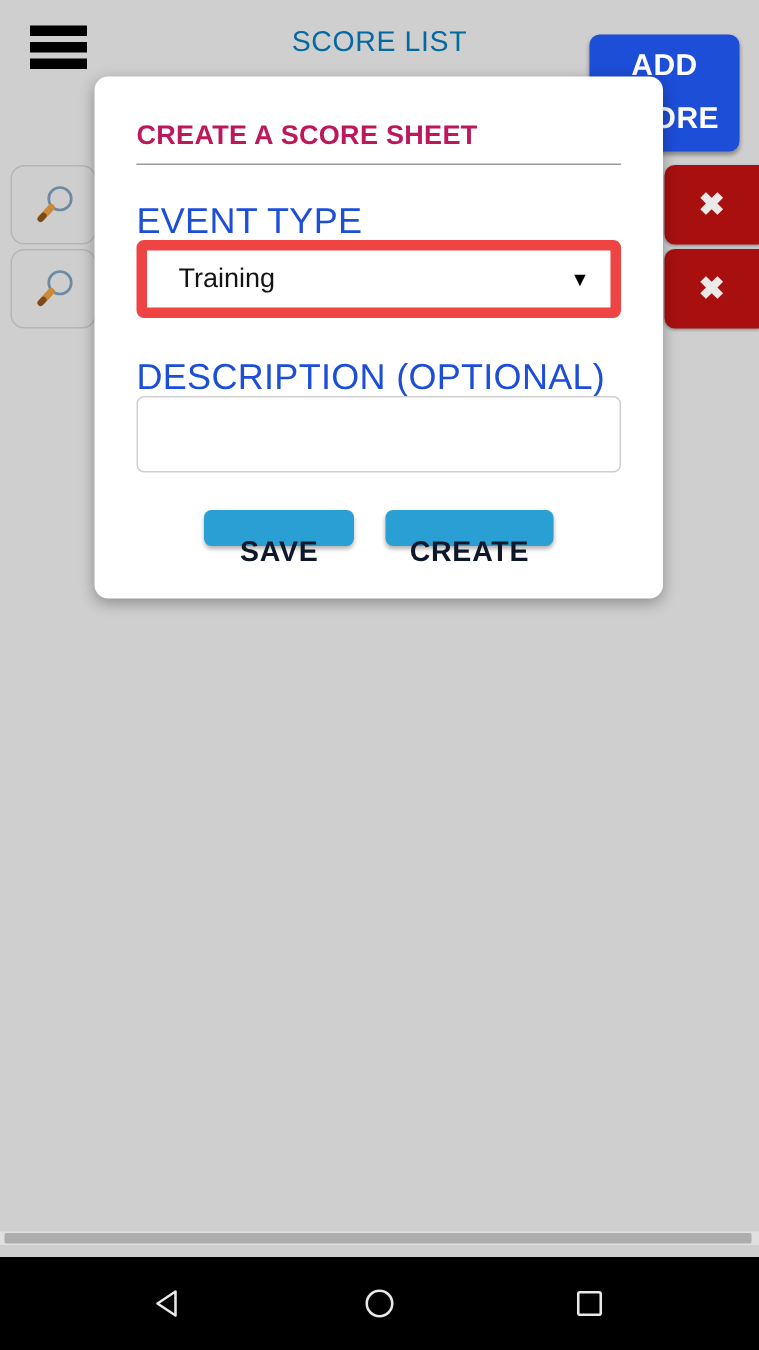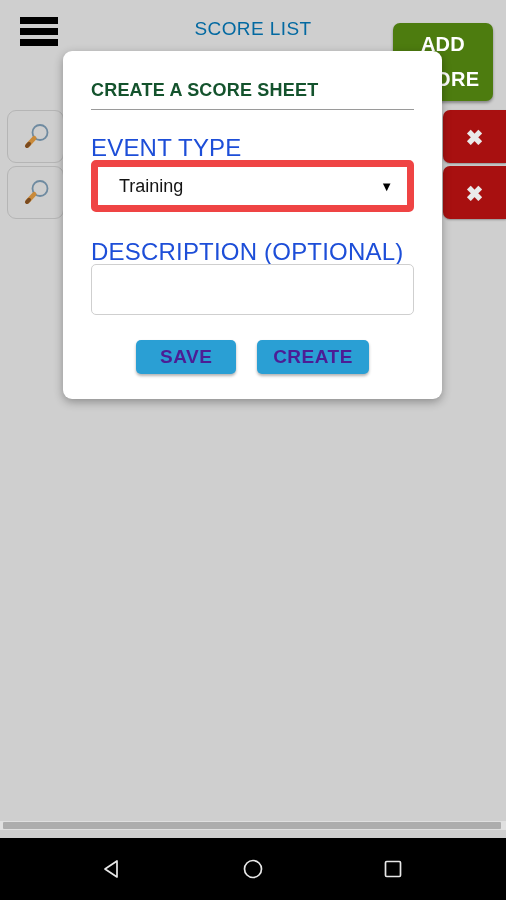--- a/index.html
+++ b/index.html
@@ -66,7 +66,7 @@
     right: 13px; top: 23px;
     width: 100px;
     height: 78px;
-    background: #4d7c0f;
+    background: #1d4ed8;
     border-radius: 7px;
     color: #ffffff;
     font-size: 20px;

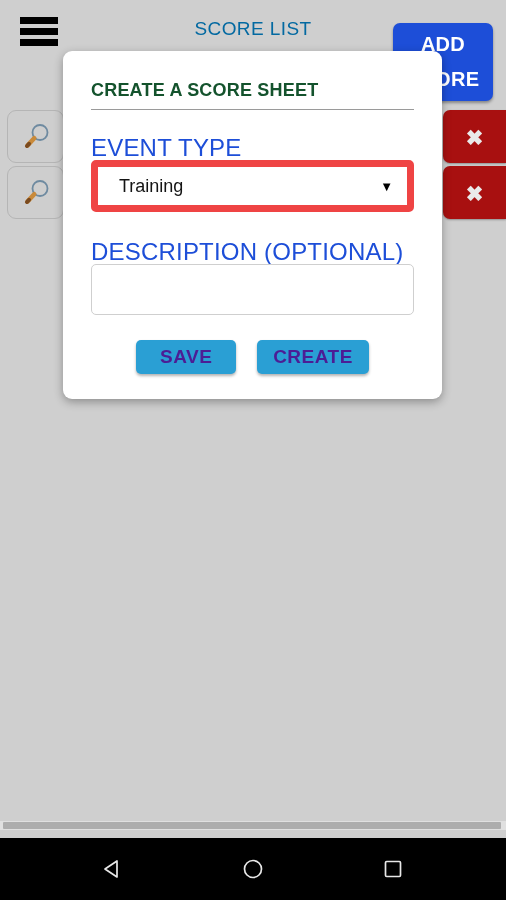--- a/index.html
+++ b/index.html
@@ -172,7 +172,7 @@
     width: 323px;
     font-size: 18px;
     font-weight: bold;
-    color: #14532d;
+    color: #be185d;
     letter-spacing: 0.2px;
     padding-bottom: 8px;
     border-bottom: 1px solid #9a9a9a;

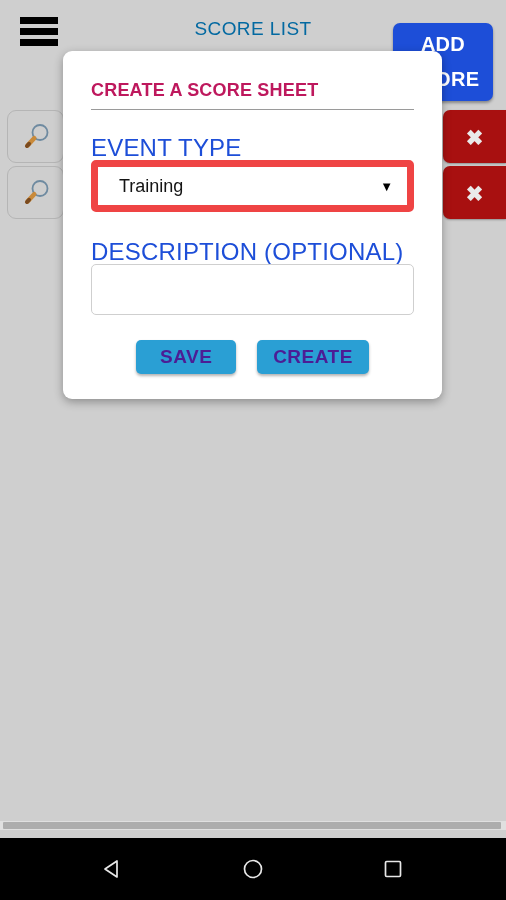--- a/index.html
+++ b/index.html
@@ -249,13 +249,13 @@
     background: #2a9fd4;
     border: none;
     border-radius: 5px;
-    color: #4c1d95;
+    color: #0f172a;
     font-family: "Liberation Sans", sans-serif;
     font-size: 19px;
     font-weight: bold;
     letter-spacing: 0.5px;
-    padding: 0 16px;
-    height: 34px;
+    padding: 12px 16px;
+    height: 16px;
     line-height: 34px;
     cursor: pointer;
     box-shadow: 0 2px 3px rgba(0,0,0,0.3);

